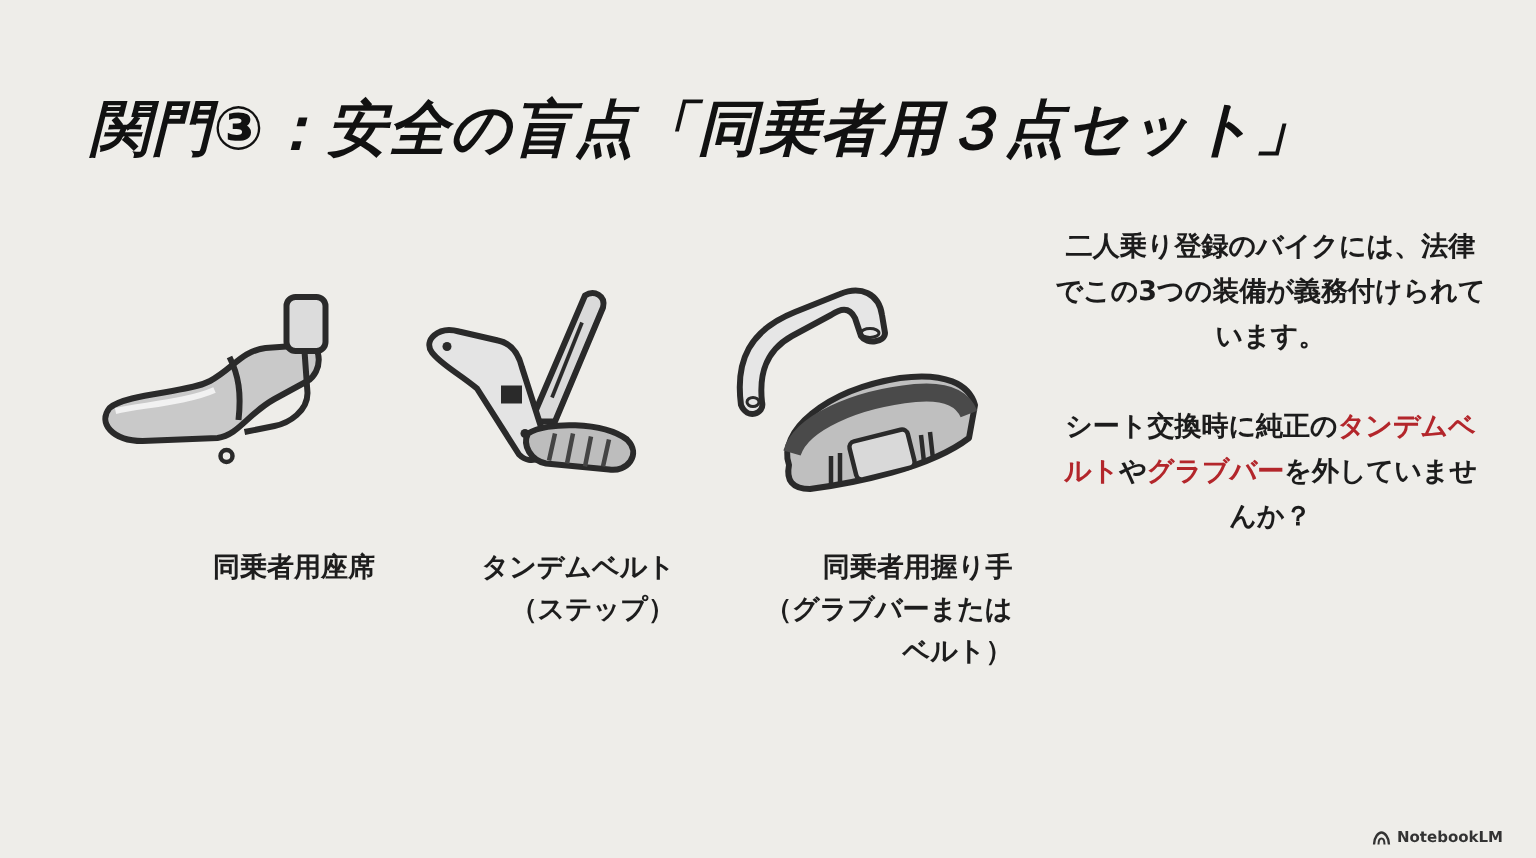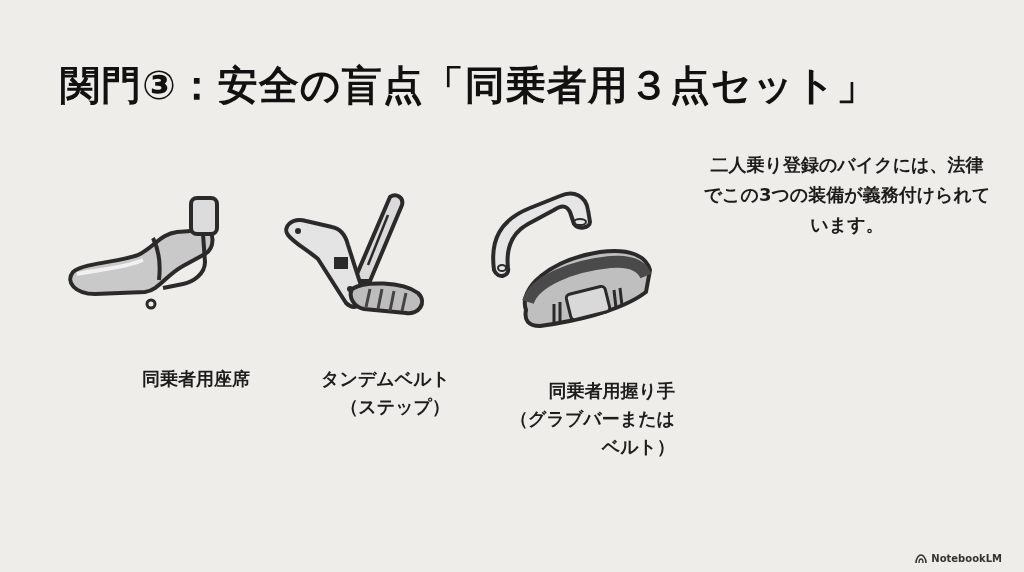--- a/index.html
+++ b/index.html
@@ -19,6 +19,7 @@
       letter-spacing: 1px;
       color: #111;
       white-space: nowrap;
+      font-style: italic;
     }
     .items {
       position: absolute;

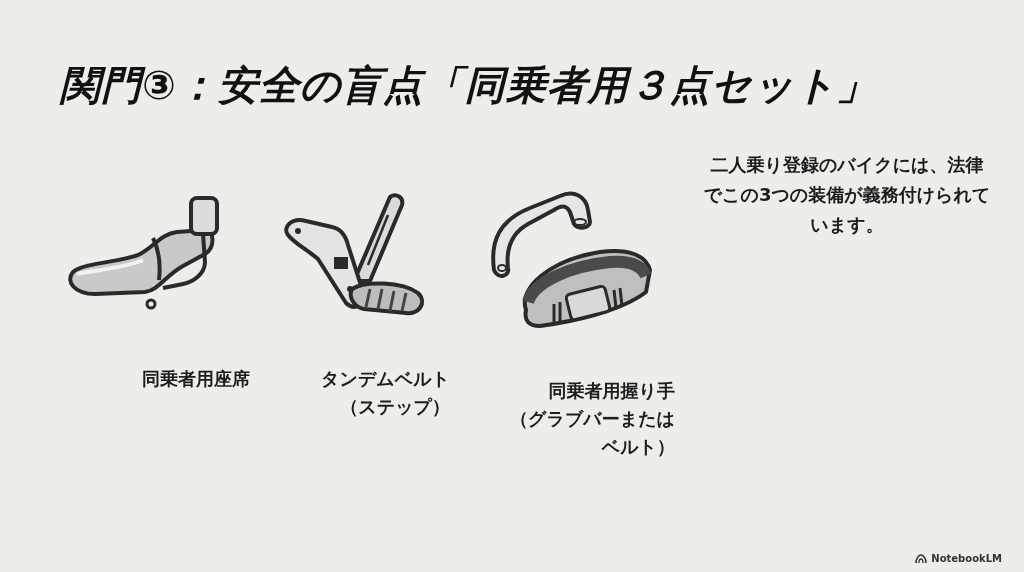--- a/index.html
+++ b/index.html
@@ -128,6 +128,7 @@
 
   <div class="side">
     <p class="para">二人乗り登録のバイクには、法律でこの3つの装備が義務付けられています。</p>
+    <p class="para"><span>シート交換時に純正の</span><span class="accent">タンデムベルト</span><span>や</span><span class="accent">グラブバー</span><span>を外していませんか？</span></p>
   </div>
 
   <div class="brand">

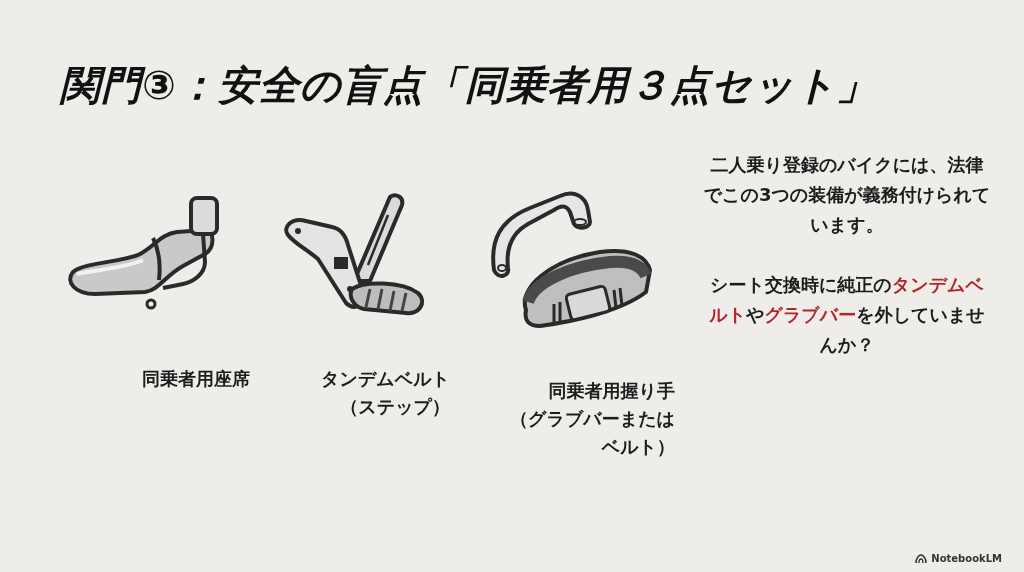--- a/index.html
+++ b/index.html
@@ -42,7 +42,7 @@
     .item-step .illus { left: 232px; top: 5px; width: 160px; height: 150px; }
     .item-step .label { left: 210px; top: 185px; width: 200px; }
     .item-grab .illus { left: 430px; top: 0px; width: 210px; height: 160px; }
-    .item-grab .label { left: 425px; top: 185px; width: 210px; margin-top: 12px; }
+    .item-grab .label { left: 425px; top: 185px; width: 210px; }
 
     .side {
       position: absolute;

